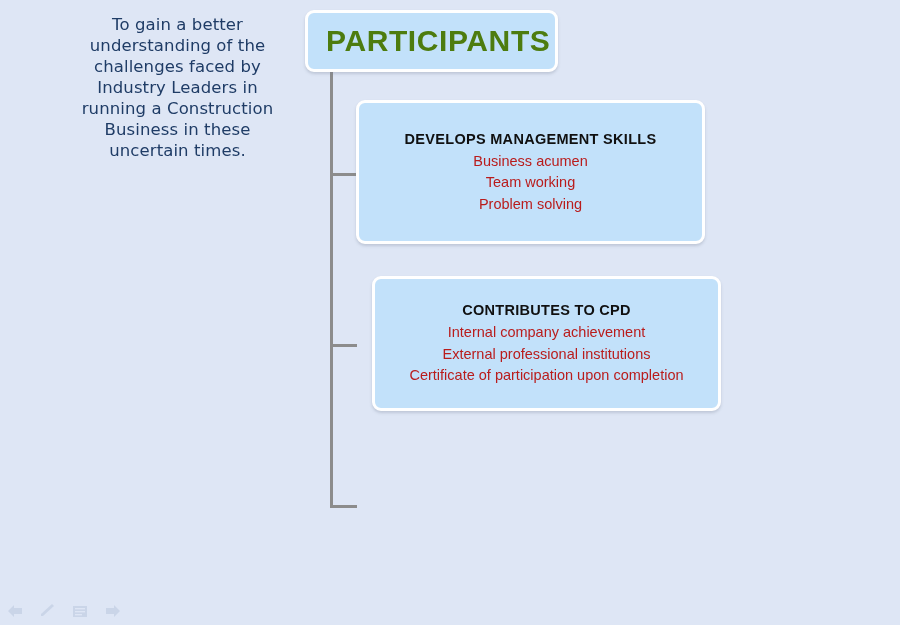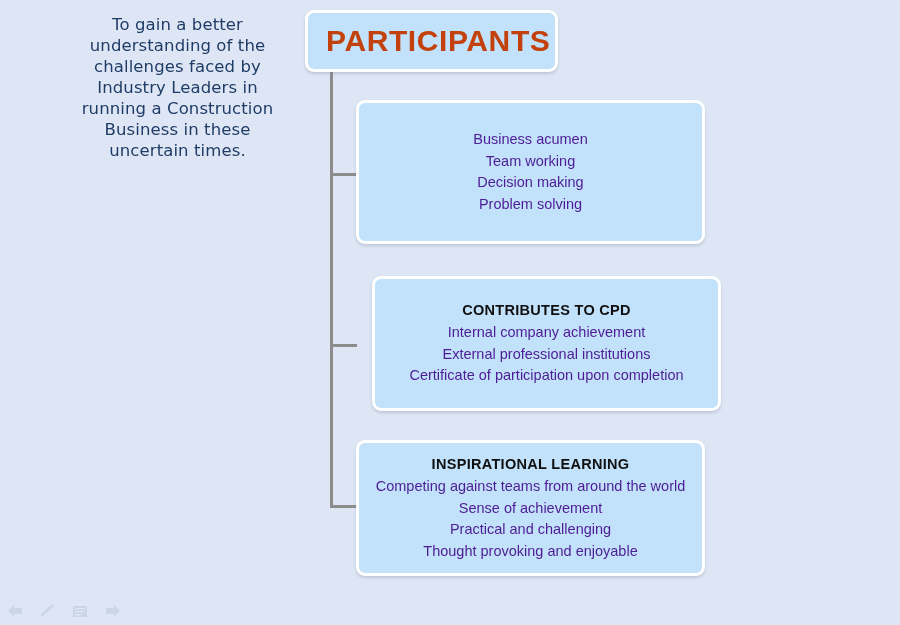--- a/index.html
+++ b/index.html
@@ -68,7 +68,7 @@
   }
   #root-title {
     padding-left: 18px;
-    color: #c2410c;
+    color: #4d7c0f;
     font-family: "Liberation Sans", sans-serif;
     font-size: 30px;
     font-weight: bold;

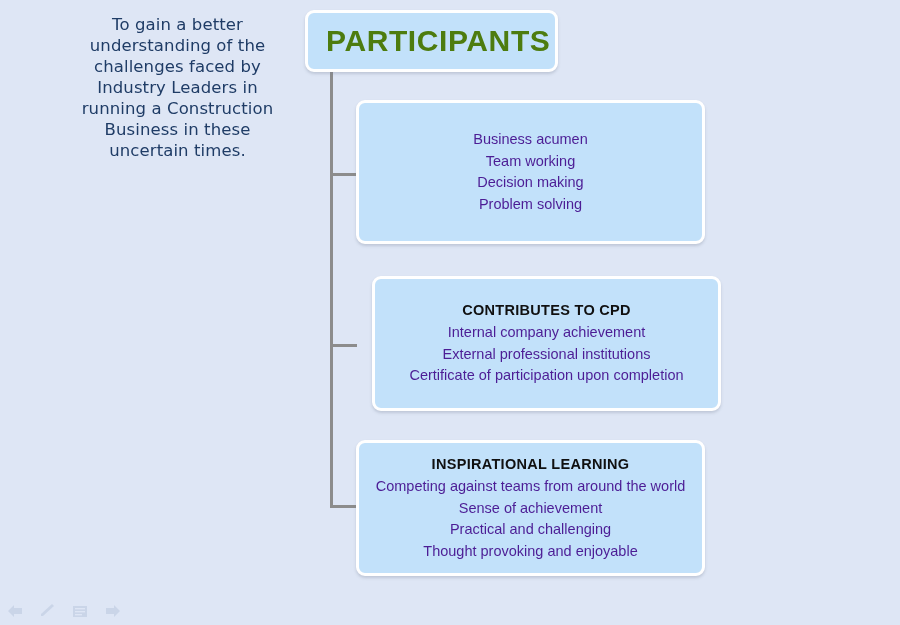--- a/index.html
+++ b/index.html
@@ -154,6 +154,7 @@
   </div>
 
   <div class="node branch-node" id="branch-node-0">
+    <div class="branch-heading">DEVELOPS MANAGEMENT  SKILLS</div>
     <div class="branch-item">Business acumen</div>
     <div class="branch-item">Team working</div>
     <div class="branch-item">Decision making</div>

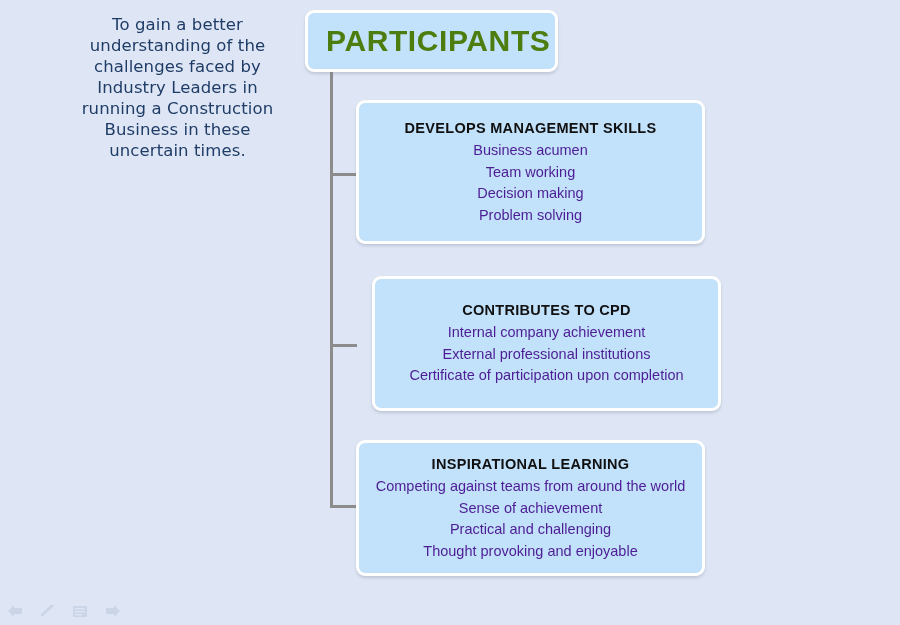--- a/index.html
+++ b/index.html
@@ -101,7 +101,7 @@
     margin-bottom: 1px;
   }
   .branch-item {
-    color: #4c1d95;
+    color: #b91c1c;
     font-family: "Liberation Sans", sans-serif;
     font-size: 14.5px;
     line-height: 21.5px;

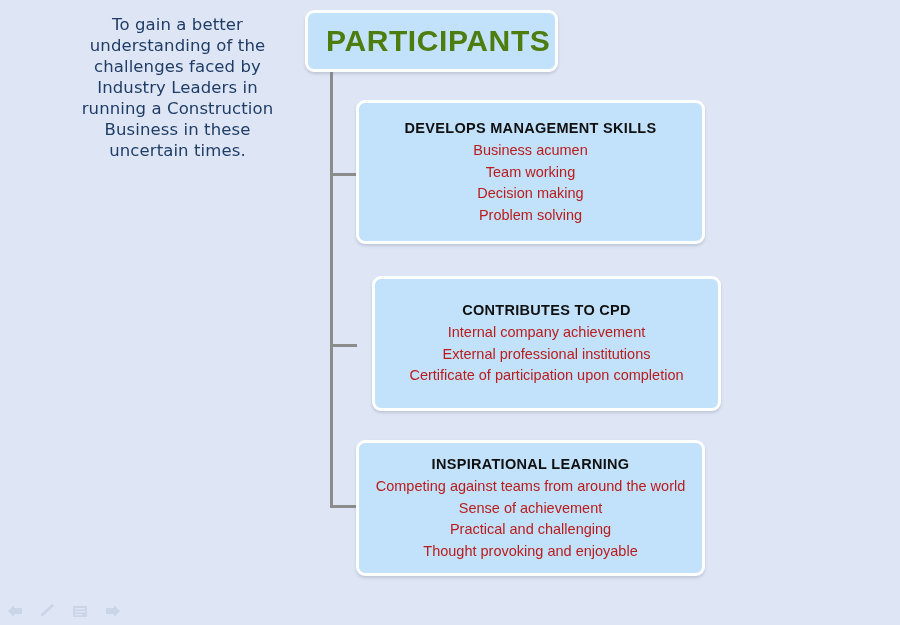--- a/index.html
+++ b/index.html
@@ -157,7 +157,6 @@
     <div class="branch-heading">DEVELOPS MANAGEMENT  SKILLS</div>
     <div class="branch-item">Business acumen</div>
     <div class="branch-item">Team working</div>
-    <div class="branch-item">Decision making</div>
     <div class="branch-item">Problem  solving</div>
   </div>
 

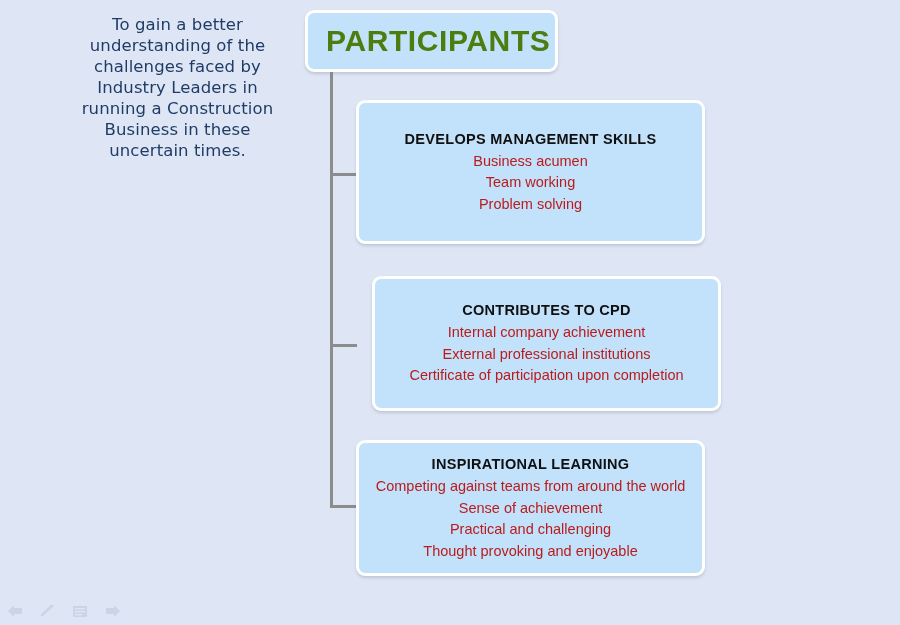--- a/index.html
+++ b/index.html
@@ -167,13 +167,6 @@
     <div class="branch-item">Certificate of participation  upon  completion</div>
   </div>
 
-  <div class="node branch-node" id="branch-node-2">
-    <div class="branch-heading">INSPIRATIONAL LEARNING</div>
-    <div class="branch-item">Competing against teams  from around  the world</div>
-    <div class="branch-item">Sense of achievement</div>
-    <div class="branch-item">Practical and challenging</div>
-    <div class="branch-item">Thought provoking and enjoyable</div>
-  </div>
 
   <div id="watermark-toolbar">
     <span class="wm-icon-wrap">

